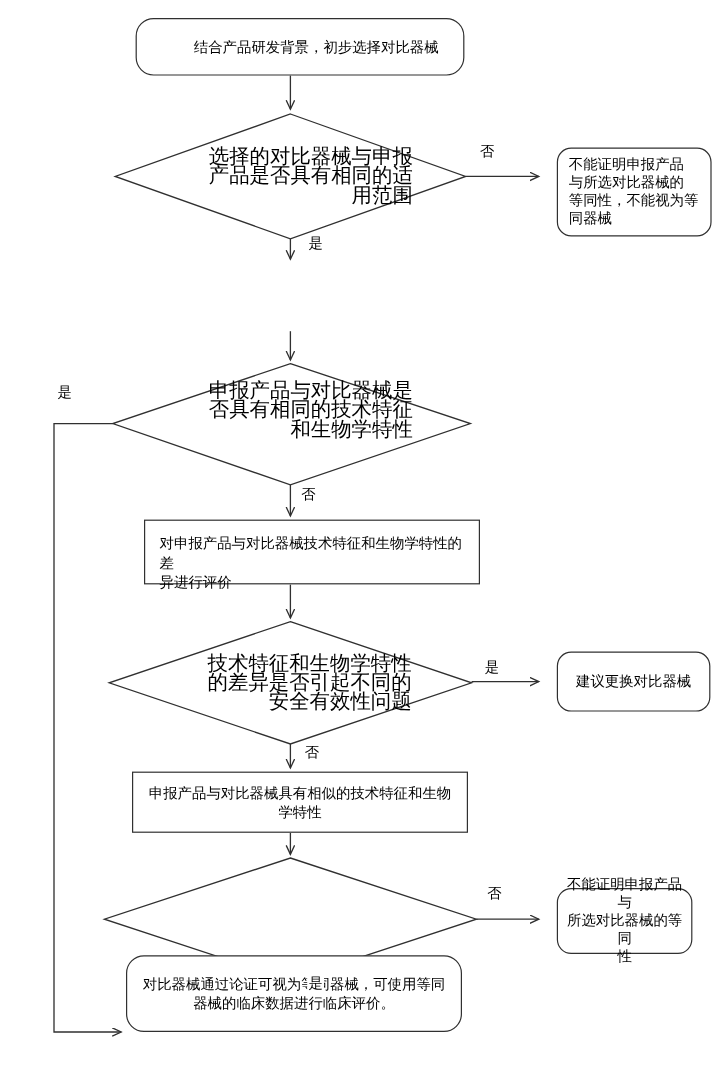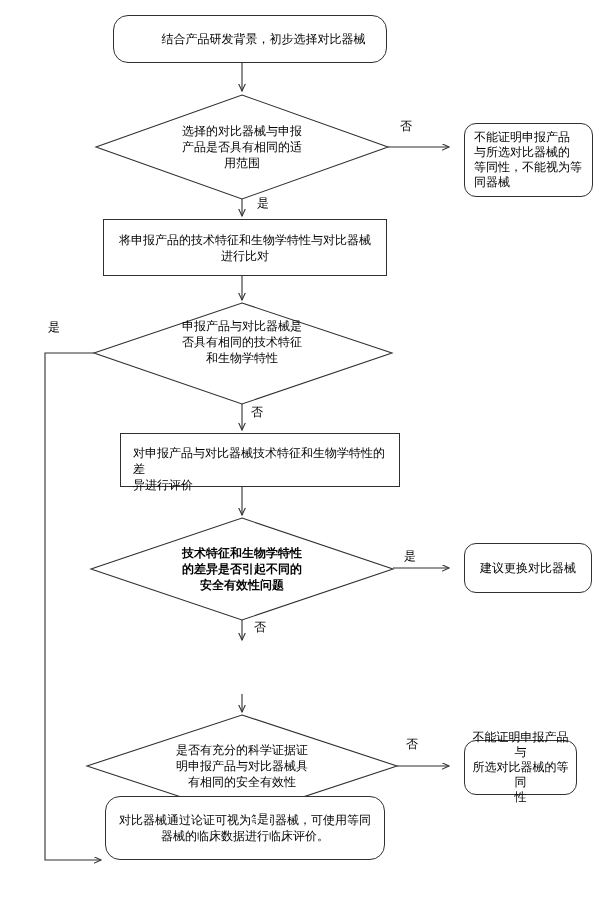--- a/index.html
+++ b/index.html
@@ -34,9 +34,9 @@
   }
   .diamond-text{
     position:absolute;
-    font-size:12px;
+    font-size:17px;
     line-height:16px;
-    text-align:center;
+    text-align:right;
     white-space:pre-line;
   }
   .edge-label{

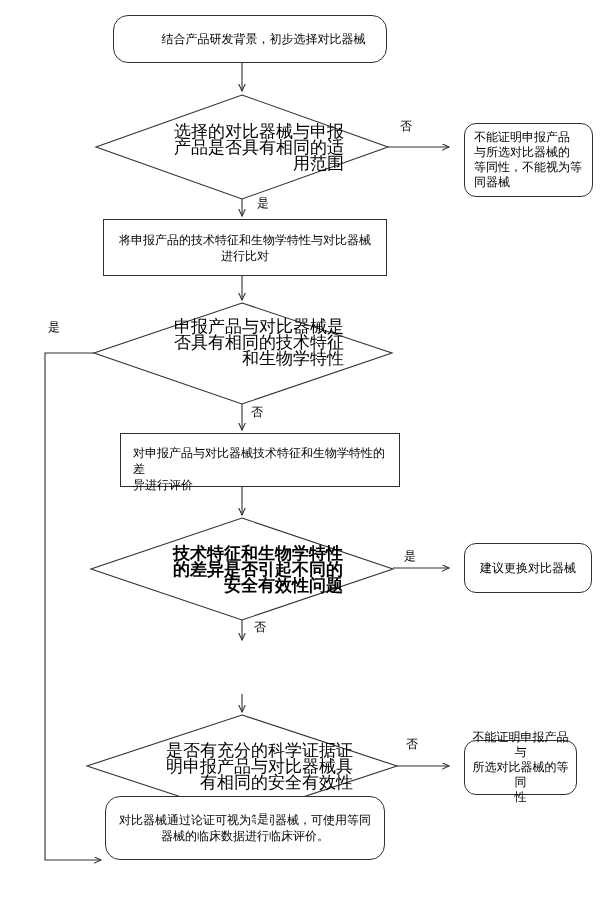--- a/index.html
+++ b/index.html
@@ -86,8 +86,6 @@
 等同性，不能视为等
 同器械</div>
 
-  <div class="node" style="left:103px;top:219px;width:284px;height:57px;">将申报产品的技术特征和生物学特性与对比器械
-进行比对</div>
 
   <div class="node left-text" style="left:120px;top:433px;width:280px;height:54px;padding:20px 4px 2px 12px;">对申报产品与对比器械技术特征和生物学特性的差
 异进行评价</div>

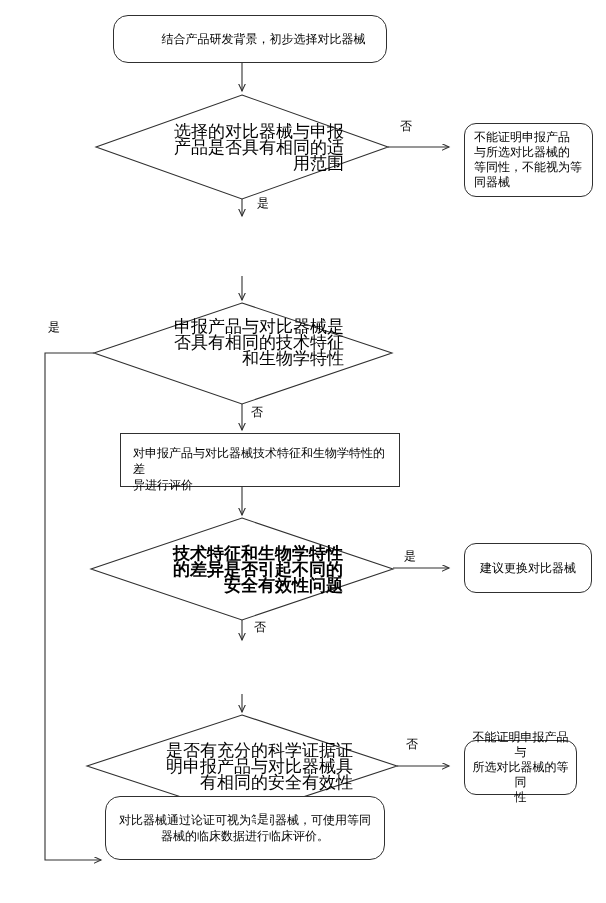--- a/index.html
+++ b/index.html
@@ -108,7 +108,7 @@
 否具有相同的技术特征
 和生物学特性</div>
 
-  <div class="diamond-text" style="left:141px;top:545px;width:202px;font-weight:bold;">技术特征和生物学特性
+  <div class="diamond-text" style="left:141px;top:545px;width:202px;">技术特征和生物学特性
 的差异是否引起不同的
 安全有效性问题</div>
 

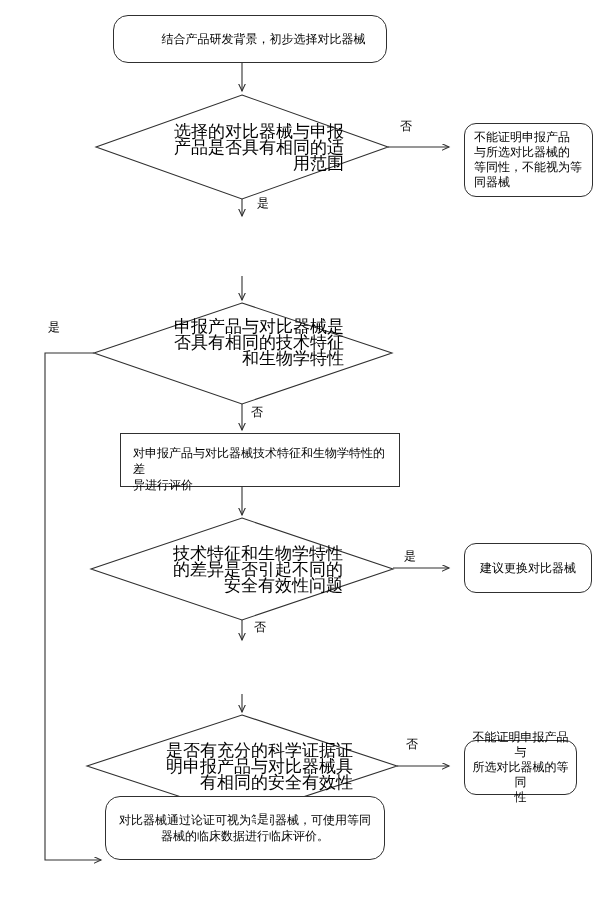--- a/index.html
+++ b/index.html
@@ -92,6 +92,8 @@
 
   <div class="node rounded-sm" style="left:452px;top:543px;width:128px;height:50px;">建议更换对比器械</div>
 
+  <div class="node" style="left:110px;top:643px;width:280px;height:51px;">申报产品与对比器械具有相似的技术特征和生物
+学特性</div>
 
   <div class="node rounded-sm tight" style="left:452px;top:740px;width:113px;height:55px;">不能证明申报产品与
 所选对比器械的等同

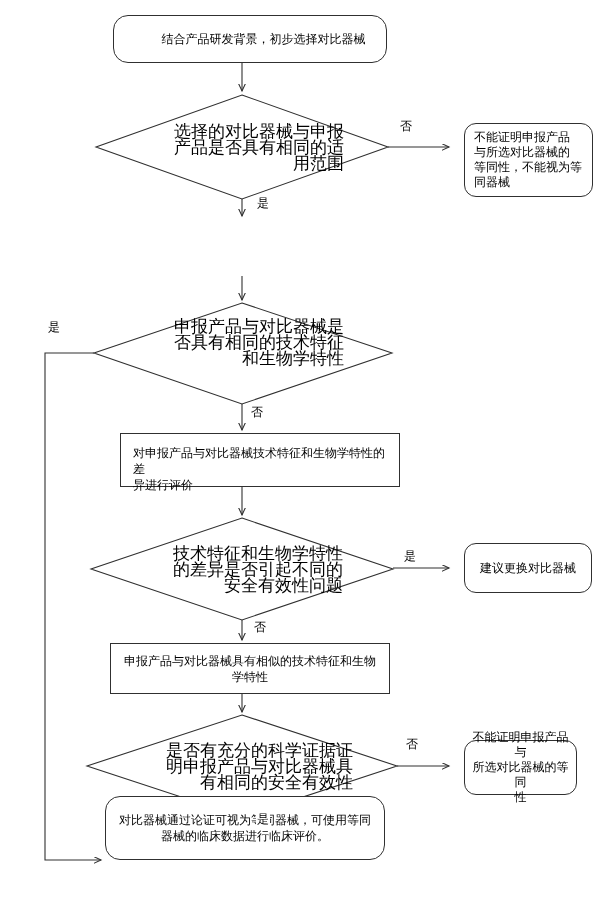--- a/index.html
+++ b/index.html
@@ -114,9 +114,6 @@
 的差异是否引起不同的
 安全有效性问题</div>
 
-  <div class="diamond-text" style="left:131px;top:742px;width:222px;">是否有充分的科学证据证
-明申报产品与对比器械具
-有相同的安全有效性</div>
 
   <span class="edge-label" style="left:399px;top:119px;">否</span>
   <span class="edge-label" style="left:256px;top:196px;">是</span>

